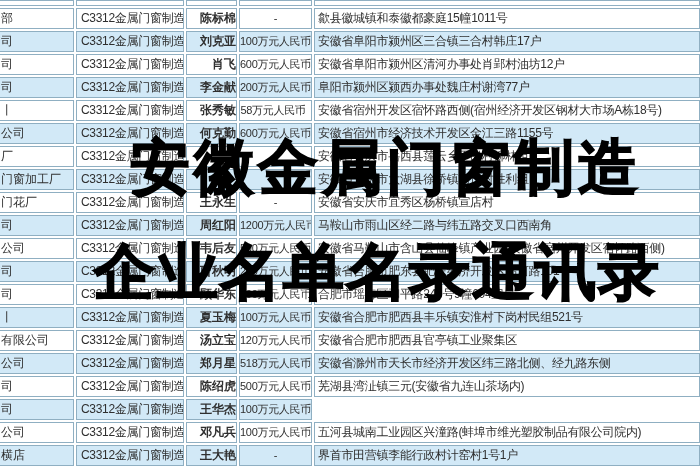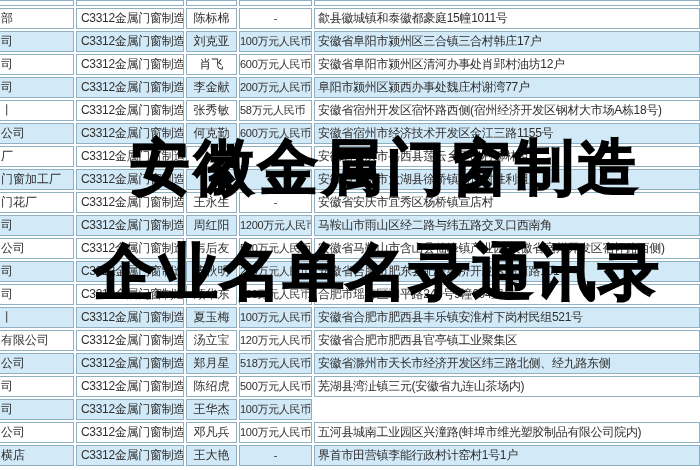--- a/index.html
+++ b/index.html
@@ -30,7 +30,7 @@
   .partial .cell{height:6px;}
   .cell.company{border-left:none;padding-left:1px;}
   .cell.industry{padding-left:4px;letter-spacing:-0.3px;}
-  .cell.person{text-align:center;}
+  .cell.person{text-align:right;font-weight:bold;}
   .cell.capital{text-align:left;padding-right:5px;font-size:11px;letter-spacing:-0.3px;}
   .cell.capital.dash{text-align:center;padding-right:0;}
   .cell.address{padding-left:3px;letter-spacing:-0.3px;}

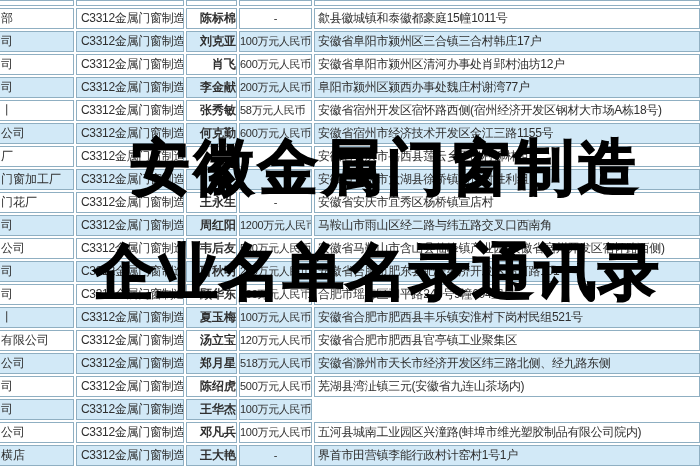--- a/index.html
+++ b/index.html
@@ -31,7 +31,7 @@
   .cell.company{border-left:none;padding-left:1px;}
   .cell.industry{padding-left:4px;letter-spacing:-0.3px;}
   .cell.person{text-align:right;font-weight:bold;}
-  .cell.capital{text-align:left;padding-right:5px;font-size:11px;letter-spacing:-0.3px;}
+  .cell.capital{text-align:center;padding-right:5px;font-size:11px;letter-spacing:-0.3px;}
   .cell.capital.dash{text-align:center;padding-right:0;}
   .cell.address{padding-left:3px;letter-spacing:-0.3px;}
   .watermark{

